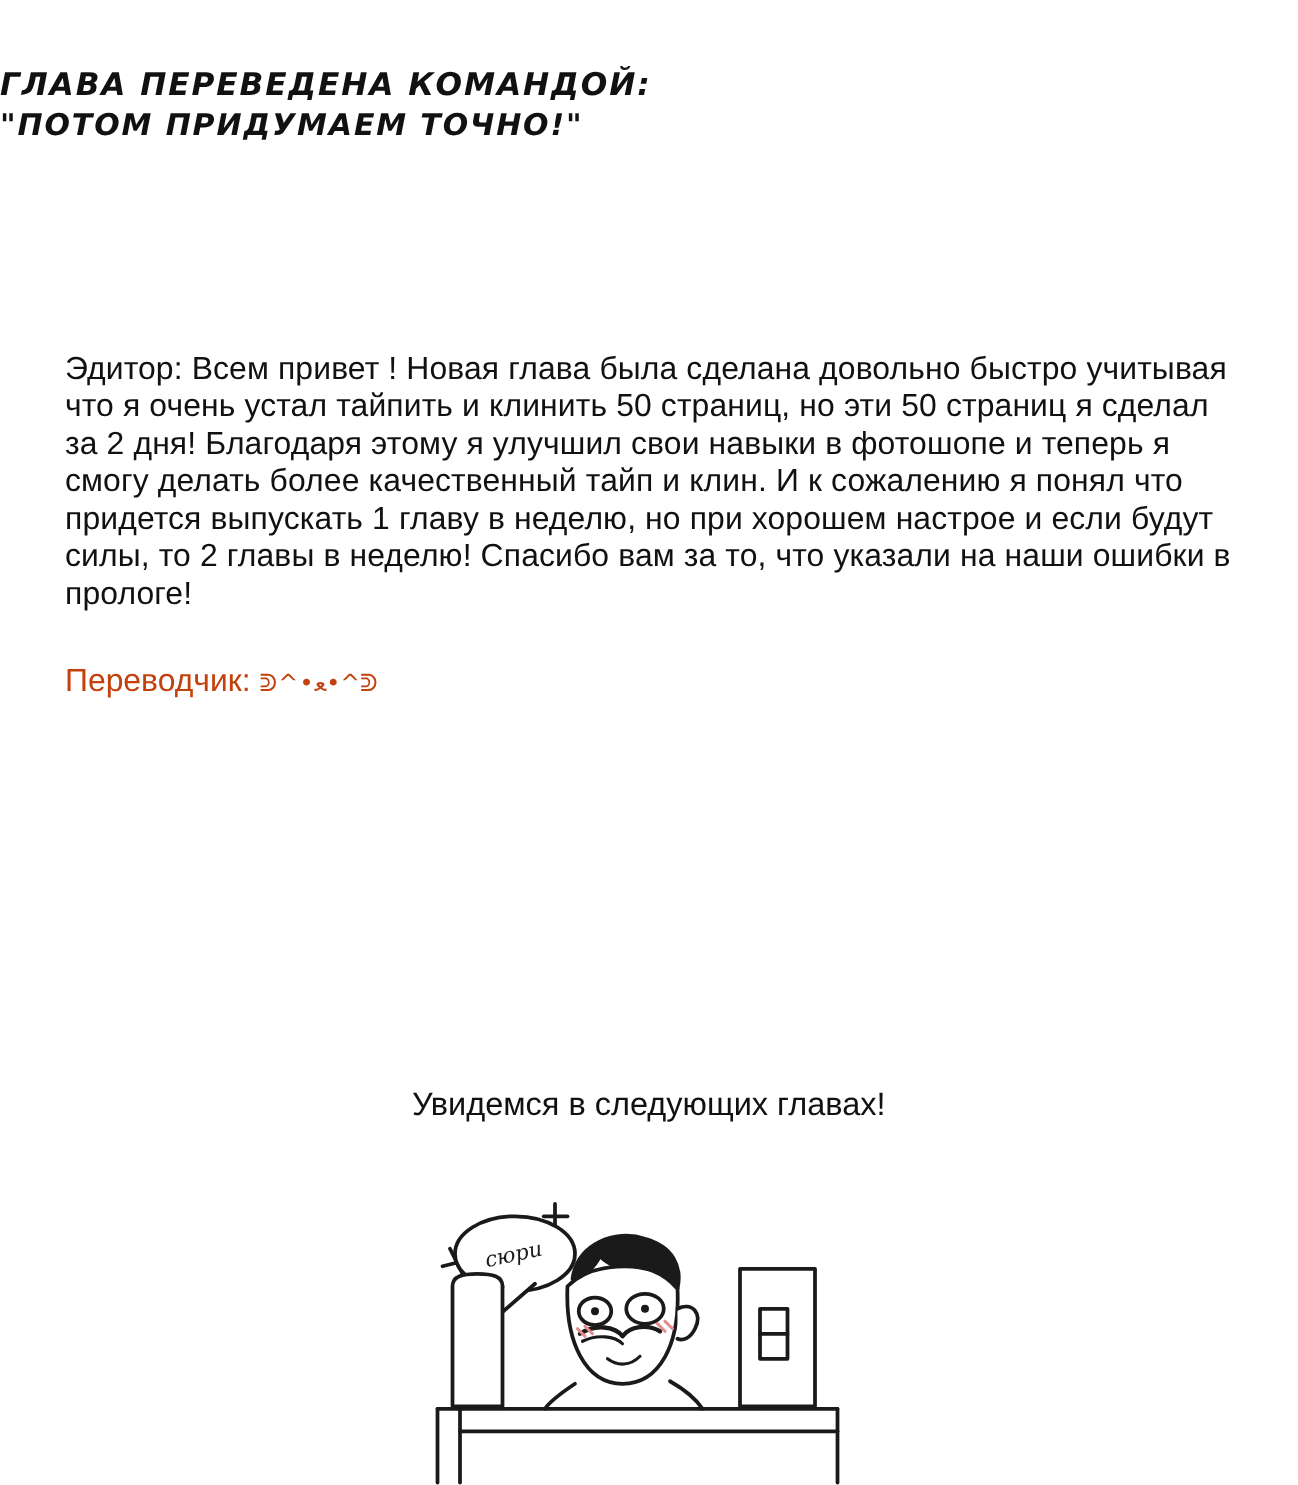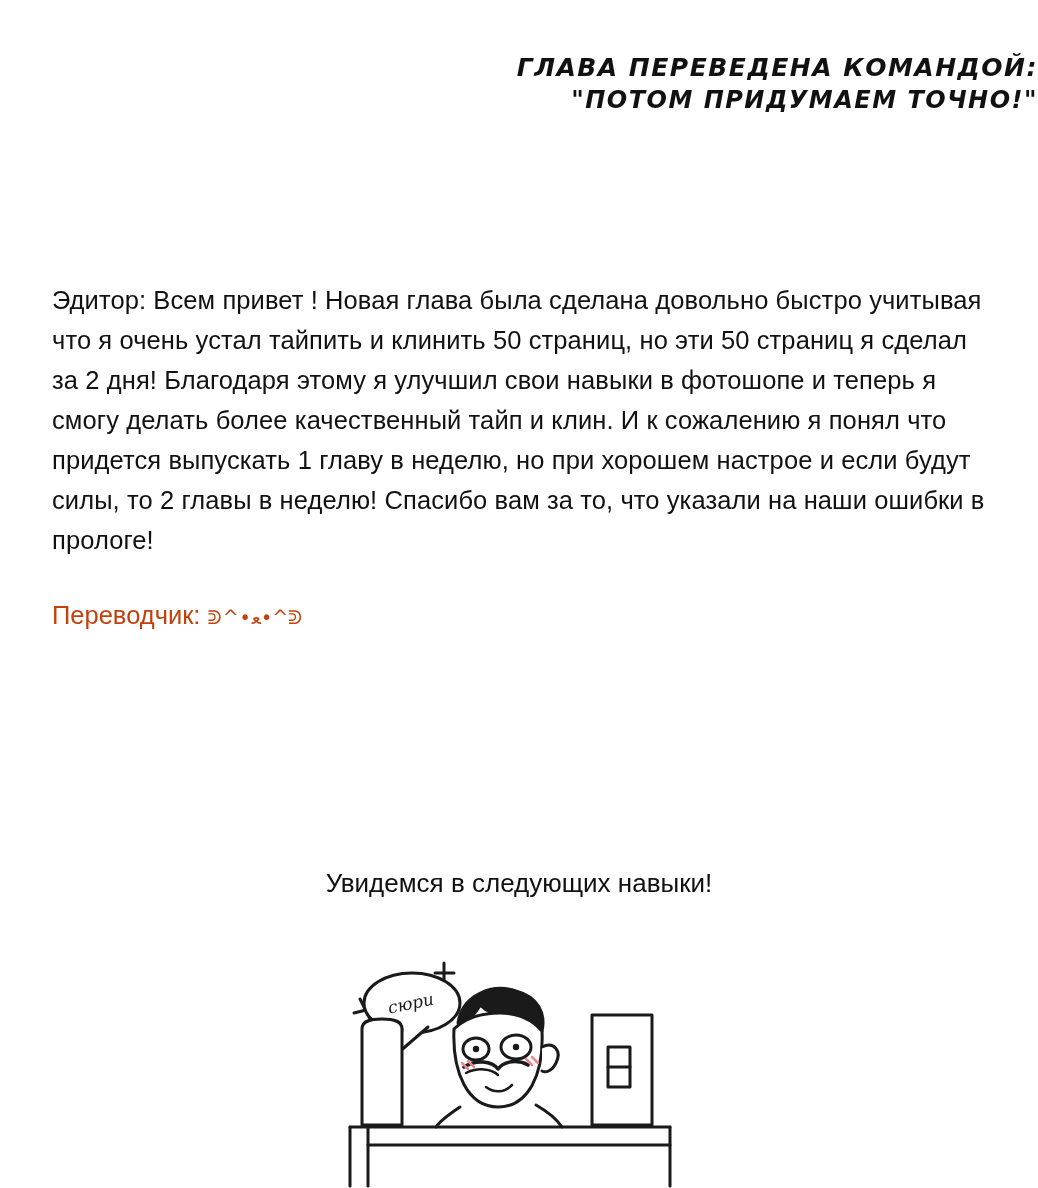--- a/index.html
+++ b/index.html
@@ -23,7 +23,7 @@
     top: 52px;
     left: 0;
     width: 100%;
-    text-align: right;
+    text-align: left;
     font-family: "DejaVu Sans", sans-serif;
     font-weight: bold;
     font-style: italic;

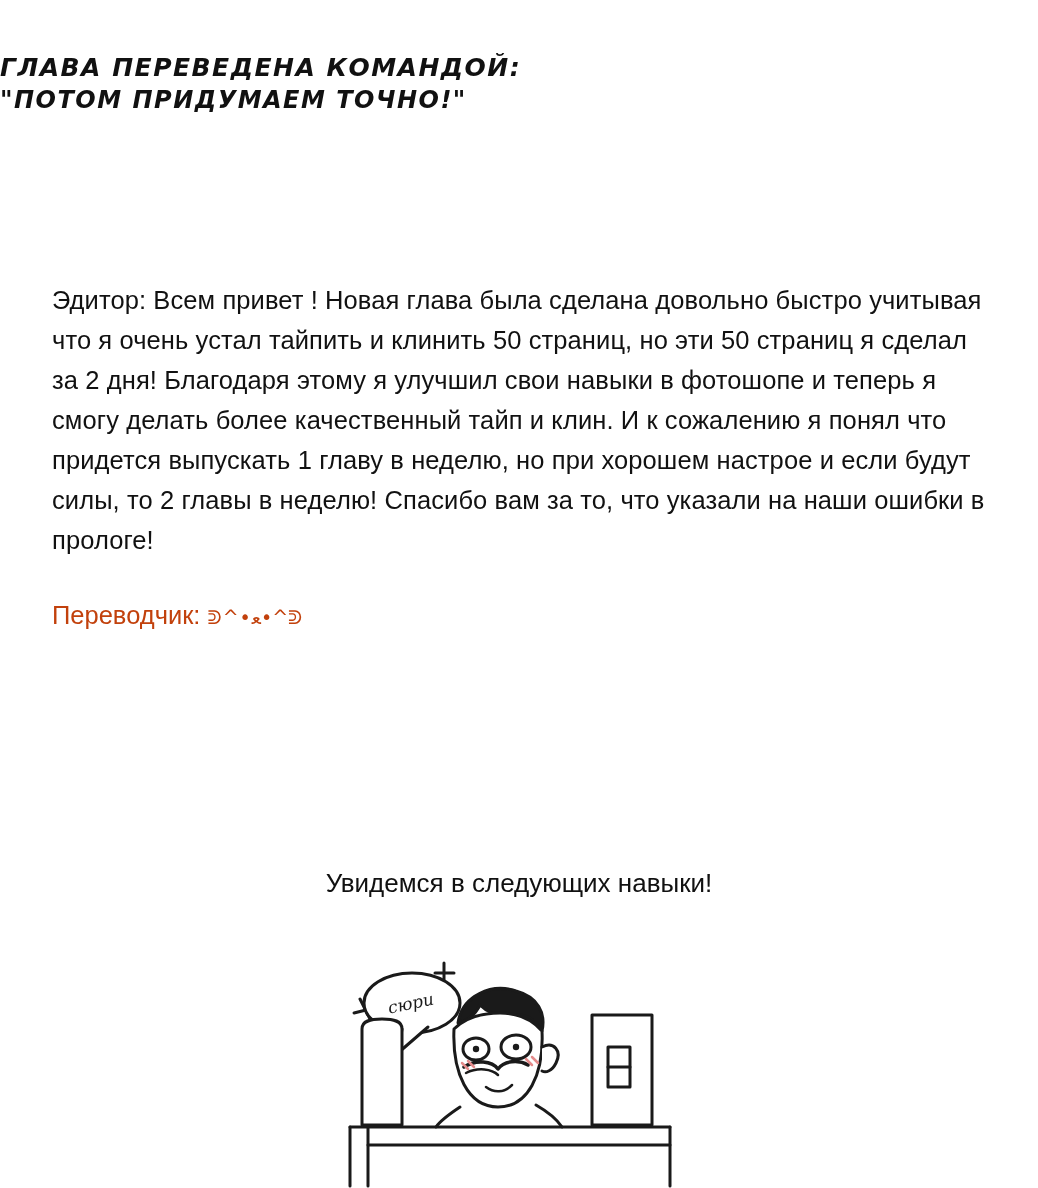--- a/index.html
+++ b/index.html
@@ -45,7 +45,7 @@
   }
   .note-paragraph {
     font-size: 25.5px;
-    line-height: 40px;
+    line-height: 30px;
     color: #111111;
     margin: 0;
     letter-spacing: 0.1px;

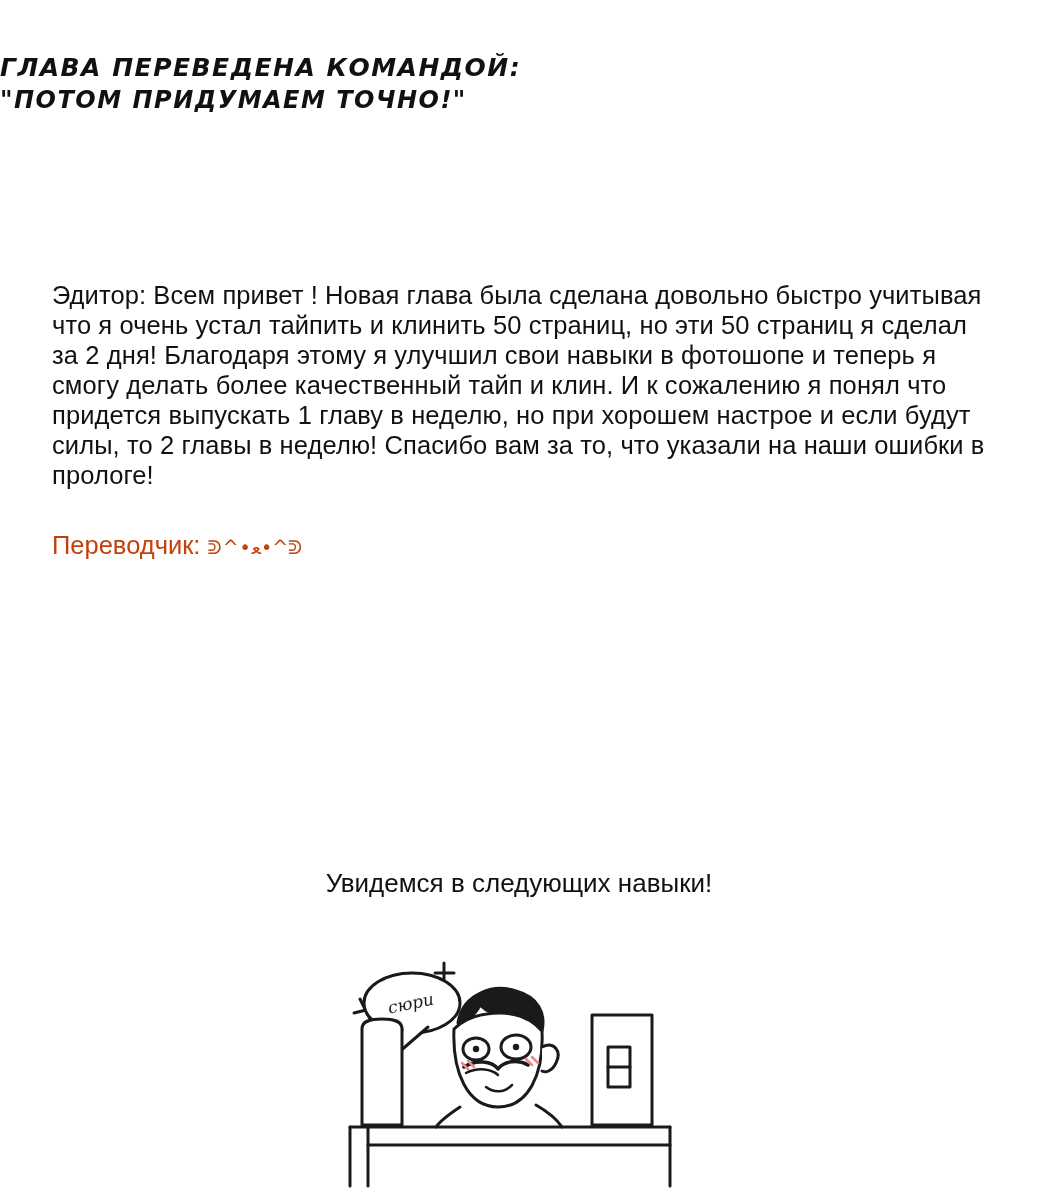--- a/index.html
+++ b/index.html
@@ -100,7 +100,7 @@
   </p>
 </div>
 
-<div class="farewell">Увидемся в следующих навыки!</div>
+<div class="farewell">Увидемся в следующих главах!</div>
 
 <div class="doodle">
   <svg width="380" height="233" viewBox="0 0 380 233" xmlns="http://www.w3.org/2000/svg">

